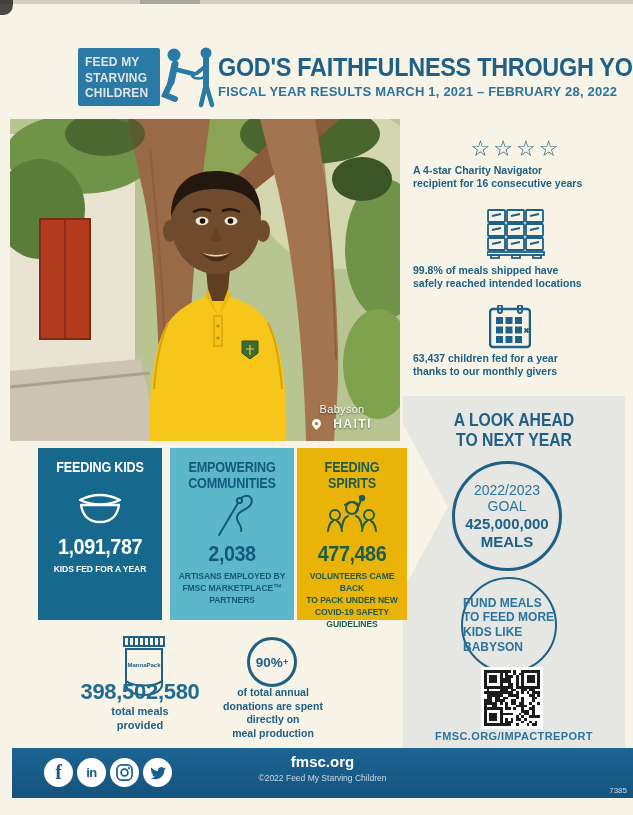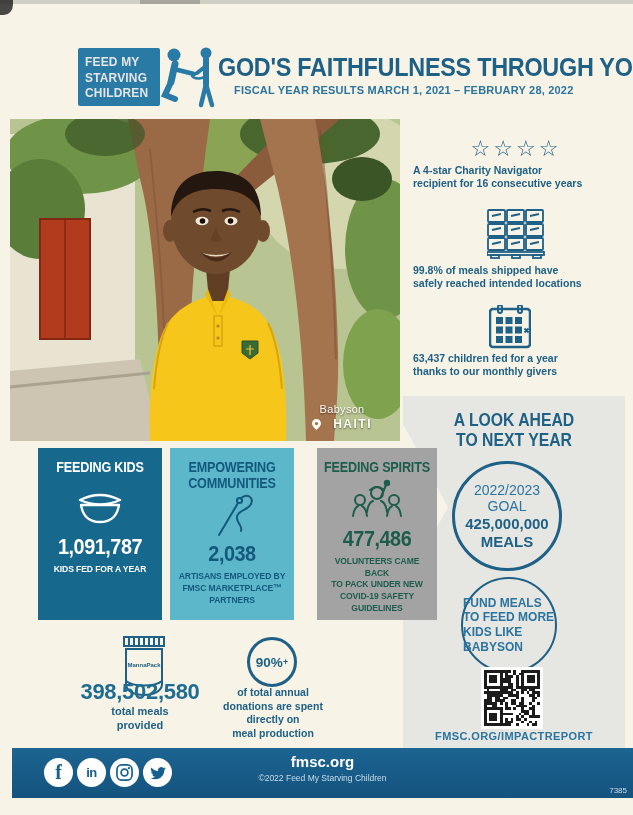--- a/index.html
+++ b/index.html
@@ -20,7 +20,7 @@
   .logo-box div{transform:scaleX(.92);transform-origin:left center;letter-spacing:.2px;}
   .logo-figs{left:158px;top:42px;}
   .title{left:218px;top:52px;width:412px;font-size:26px;font-weight:bold;color:#1e6086;letter-spacing:-.3px;white-space:nowrap;}
-  .subtitle{left:218px;top:84px;width:400px;font-size:11px;font-weight:bold;color:#2b74a0;letter-spacing:.2px;white-space:nowrap;margin-left:16px;}
+  .subtitle{left:218px;top:84px;width:400px;font-size:13px;font-weight:bold;color:#2b74a0;letter-spacing:.2px;white-space:nowrap;}
 
   
   .photo{left:10px;top:119px;width:390px;height:322px;overflow:hidden;}

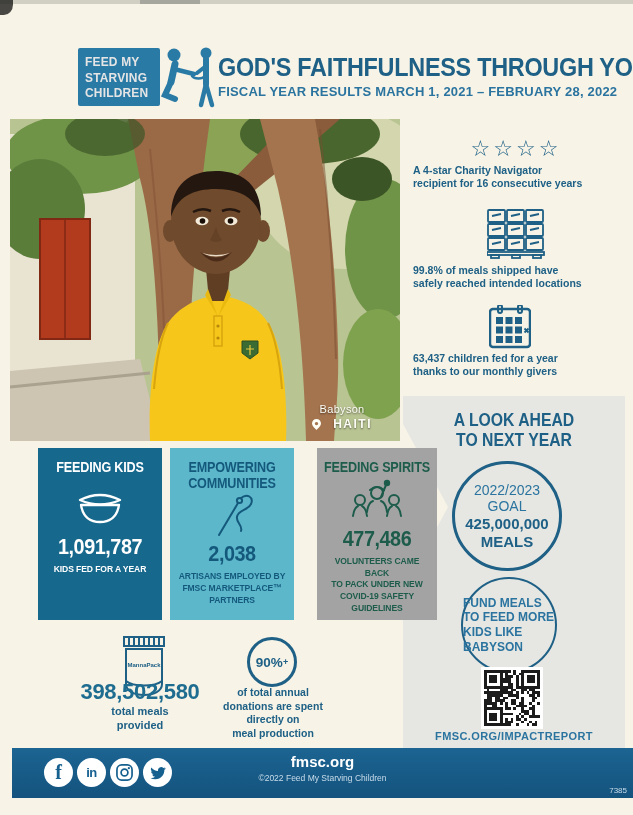--- a/index.html
+++ b/index.html
@@ -59,7 +59,7 @@
   .sbox{top:448px;height:172px;text-align:center;box-sizing:border-box;padding-top:12px;margin-left:26px;}
   .box1{left:12px;width:124px;background:#17688d;color:#fff;}
   .box2{left:144px;width:124px;background:#5cb7cb;color:#14597c;}
-  .box3{left:291px;width:120px;background:#a3a3a3;color:#1d5c4b;}
+  .box3{left:271px;width:110px;background:#eab308;color:#1d5c4b;}
   .sbox .ttl{font-size:14px;font-weight:bold;line-height:1.12;letter-spacing:-.2px;}
   .sbox .icn{height:46px;display:flex;align-items:center;justify-content:center;margin-top:8px;}
   .box2 .icn,.box3 .icn{height:44px;margin-top:2px;}

